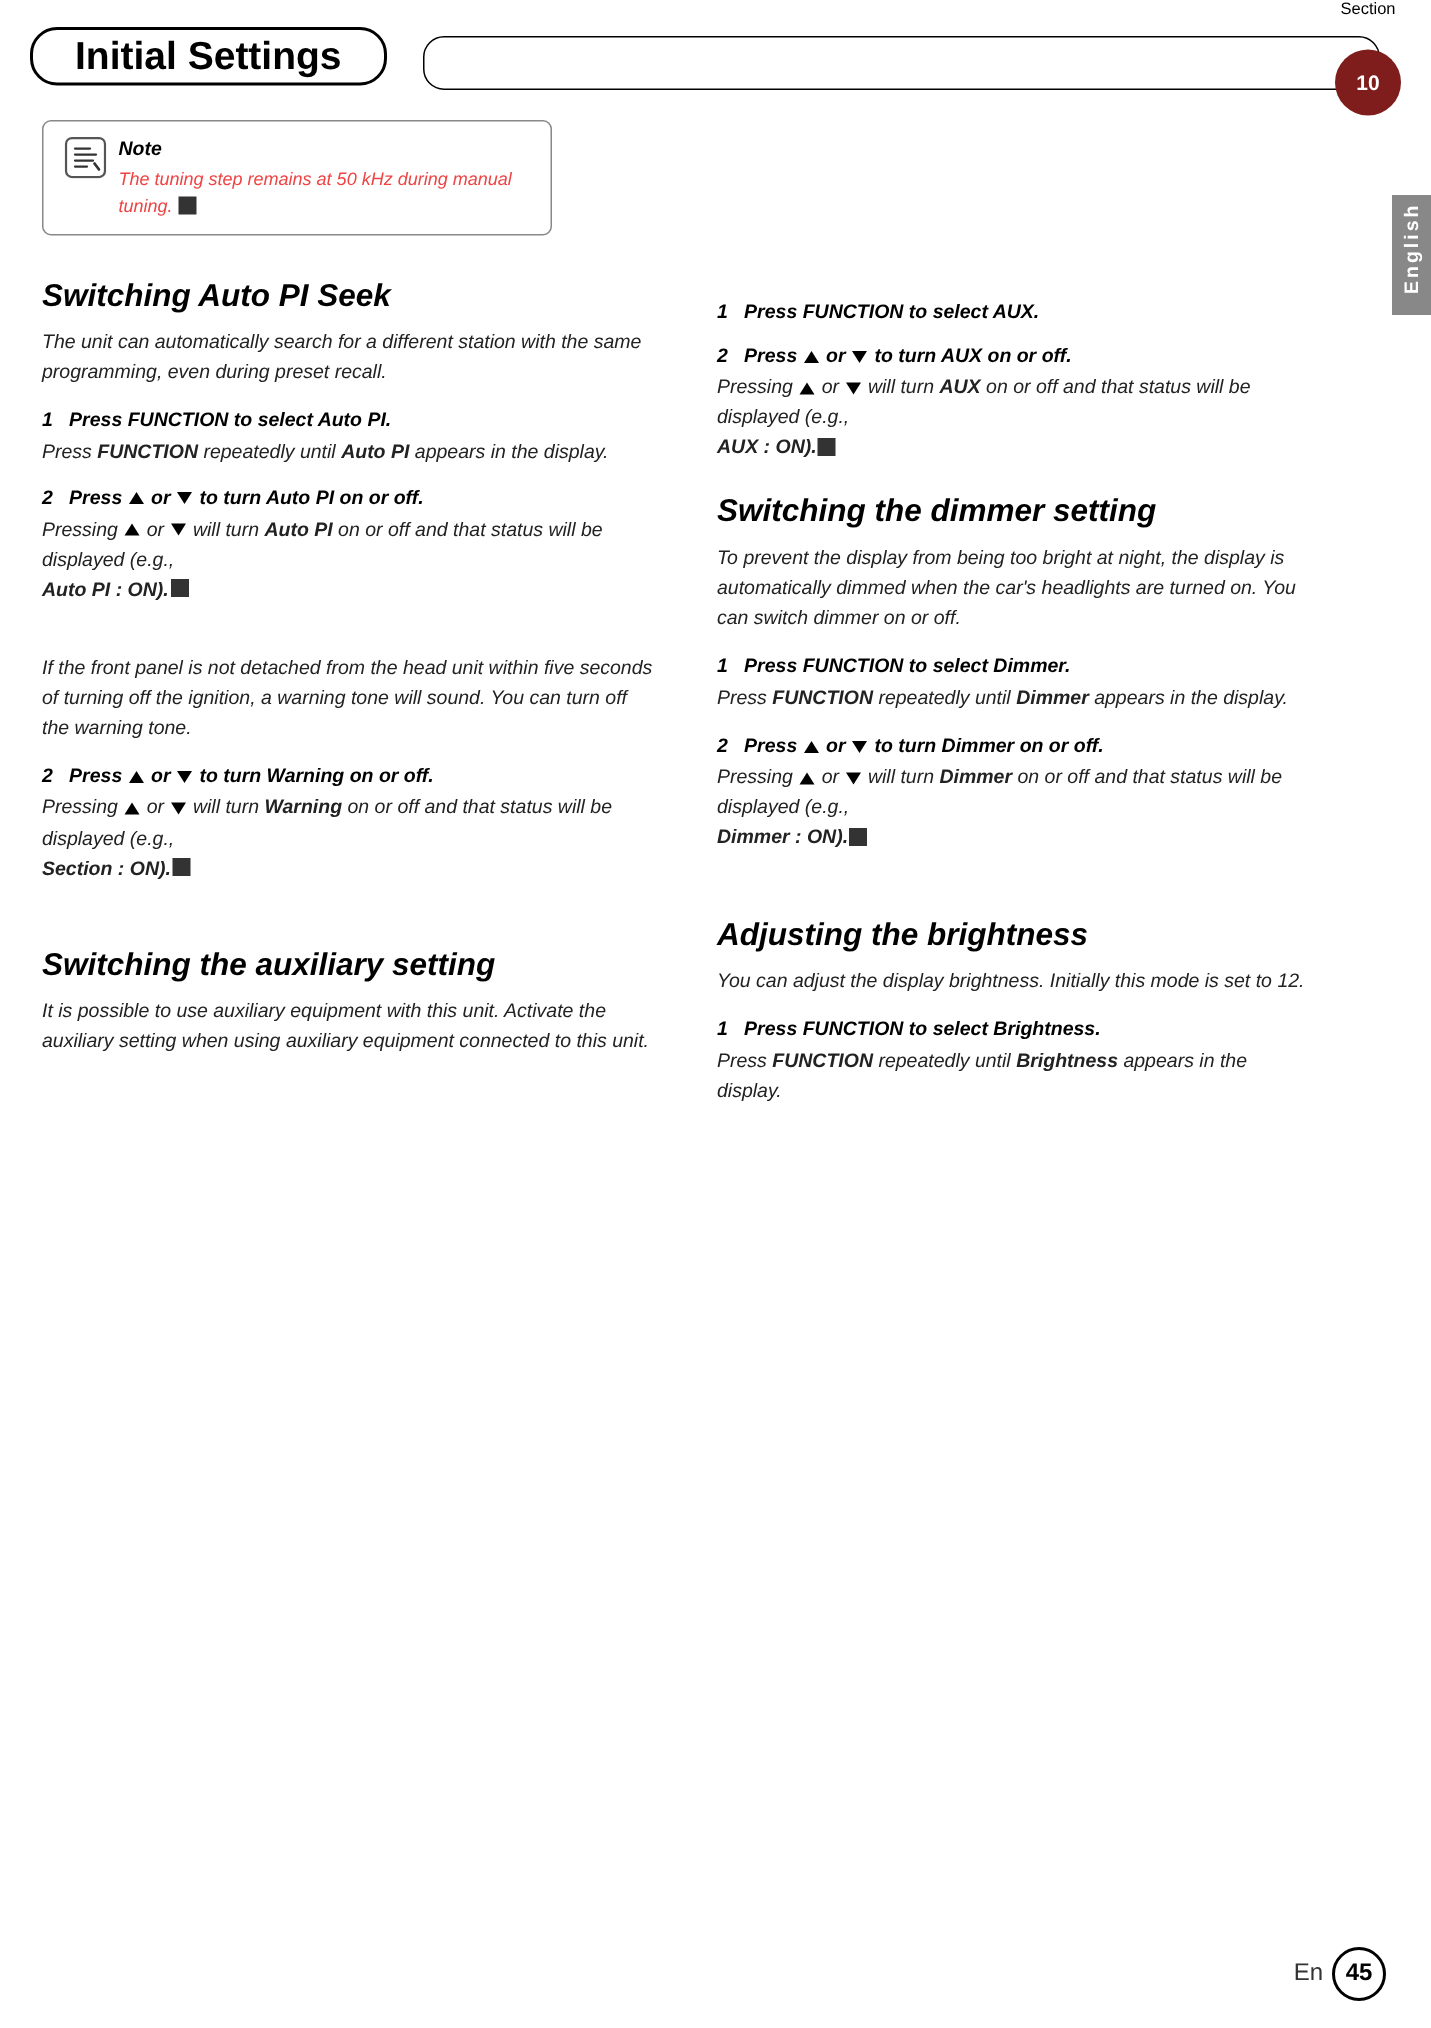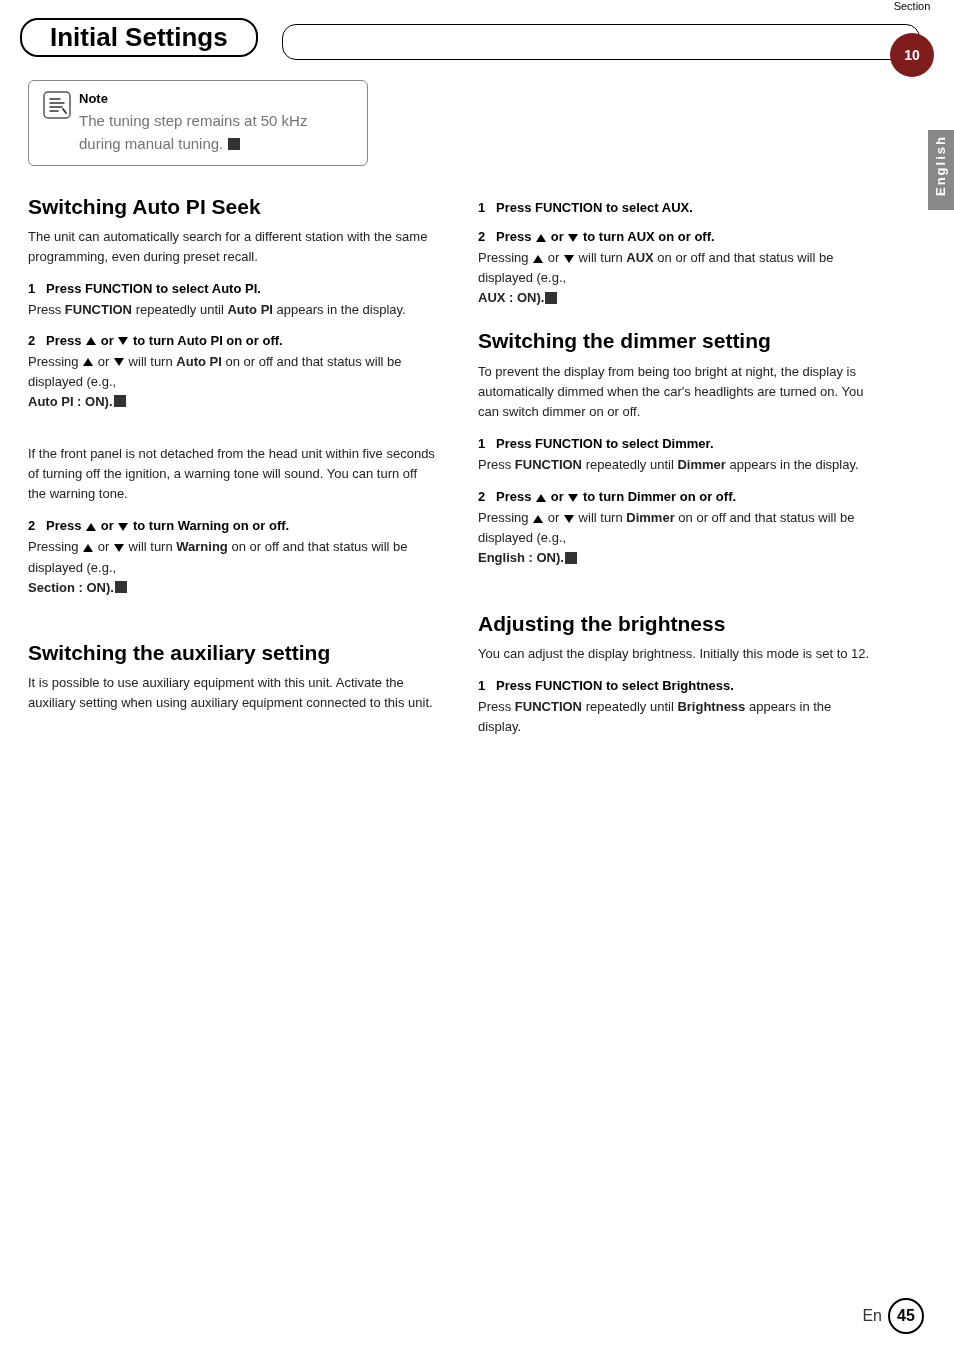--- a/index.html
+++ b/index.html
@@ -103,6 +103,7 @@
     .content {
       display: flex;
       padding: 10px 0 0 0;
+      font-style: italic;
     }
 
     .left-col {

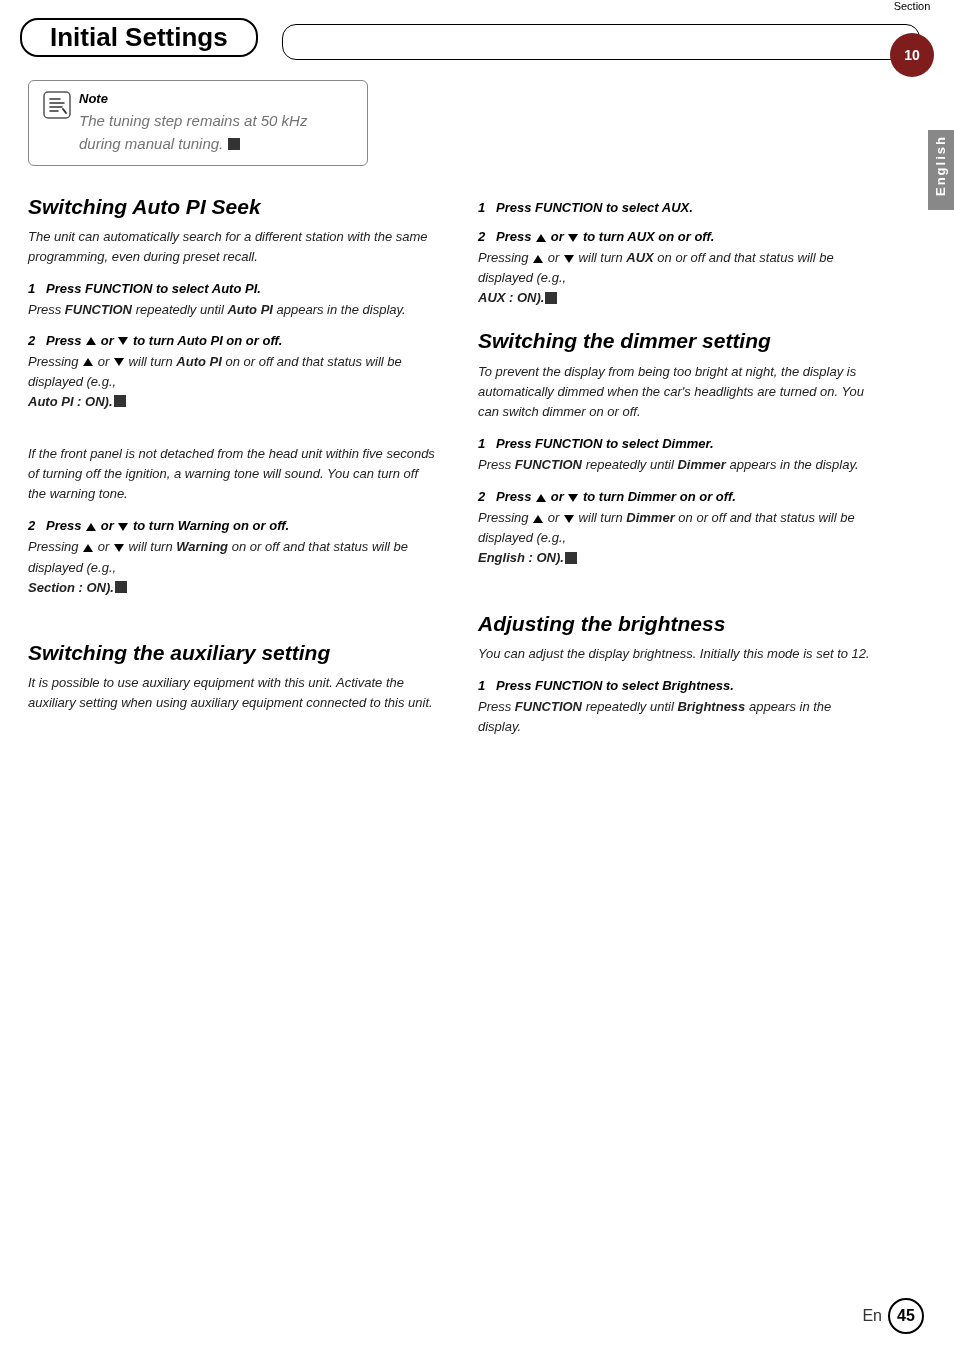--- a/index.html
+++ b/index.html
@@ -144,9 +144,9 @@
     }
 
     .note-text {
-      font-size: 15px;
+      font-size: 12px;
       line-height: 1.5;
-      color: #737373;
+      color: #ef4444;
     }
 
     

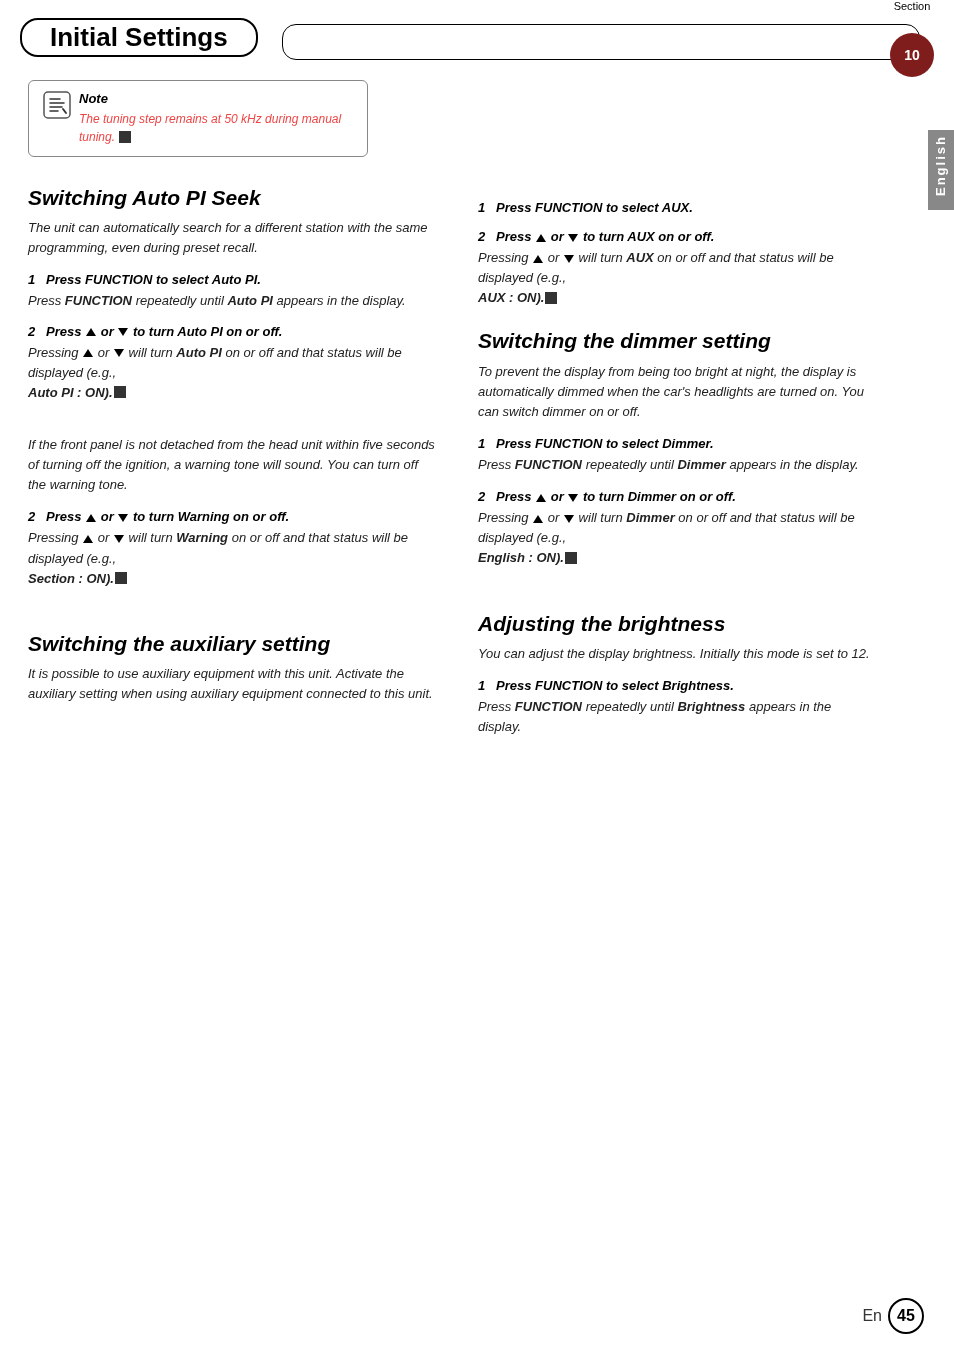--- a/index.html
+++ b/index.html
@@ -365,7 +365,7 @@
         <div class="step" style="margin-top:14px;">
           <div class="step-title"><span class="step-num">2&nbsp;&nbsp;&nbsp;</span><span class="bold">Press <span class="triangle-up"></span> or <span class="triangle-down"></span> to turn Dimmer on or off.</span></div>
           <div class="step-body">Pressing <span class="triangle-up"></span> or <span class="triangle-down"></span> will turn <span class="bold">Dimmer</span> on or off and that status will be displayed (e.g.,<br>
-            <span class="step-result"><span class="bold">English : ON</span>).<span class="stop-icon"></span></span>
+            <span class="step-result"><span class="bold">Dimmer : ON</span>).<span class="stop-icon"></span></span>
           </div>
         </div>
       </div>

